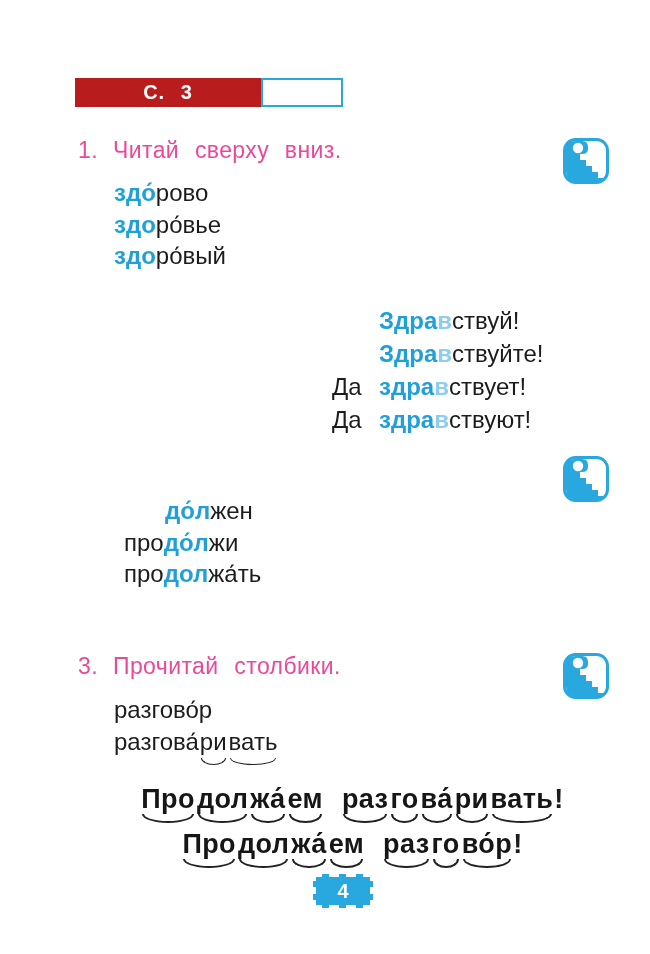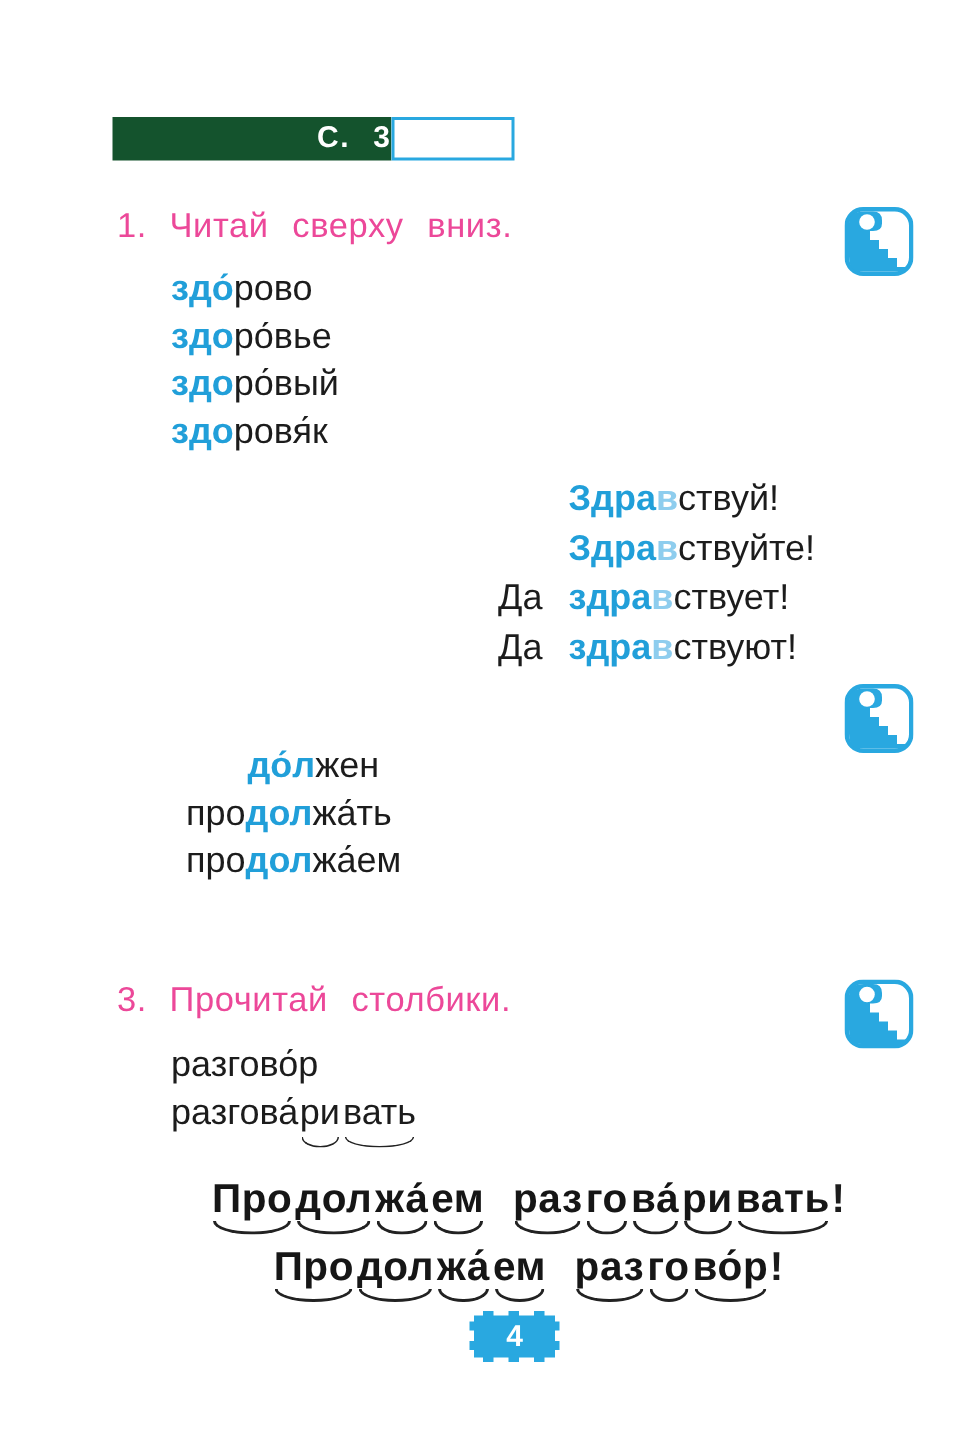--- a/index.html
+++ b/index.html
@@ -11,8 +11,8 @@
   
   .header{position:absolute;left:75px;top:78px;display:flex;}
   .header-fill{
-    width:186px;height:29px;background:#14532d;color:#ffffff;
-    font-size:20px;font-weight:700;line-height:29px;text-align:right;
+    width:186px;height:29px;background:#b91c1c;color:#ffffff;
+    font-size:20px;font-weight:700;line-height:29px;text-align:center;
     letter-spacing:1px;word-spacing:9px;
   }
   .header-tab{width:82px;height:29px;background:#ffffff;border:2px solid #29a8e0;box-sizing:border-box;}

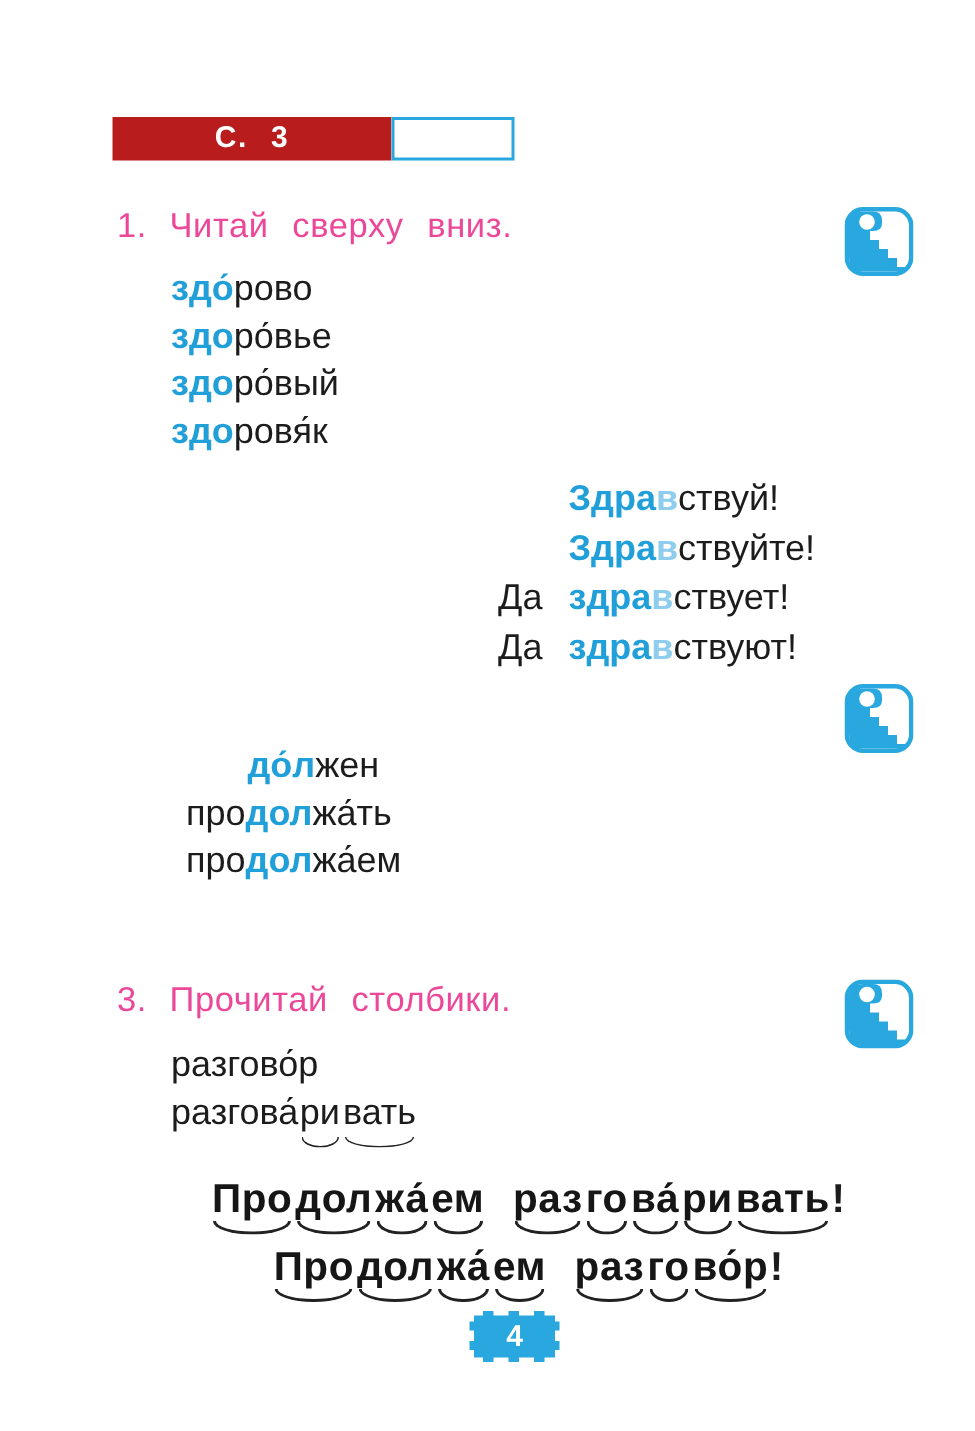--- a/index.html
+++ b/index.html
@@ -85,7 +85,6 @@
     <div class="word-row"><span class="part root">здо́</span><span class="part plain">рово</span></div>
     <div class="word-row"><span class="part root">здо</span><span class="part plain">ро́вье</span></div>
     <div class="word-row"><span class="part root">здо</span><span class="part plain">ро́вый</span></div>
-    <div class="word-row"><span class="part root">здо</span><span class="part plain">ровя́к</span></div>
   </div>
 
   <div class="greet">

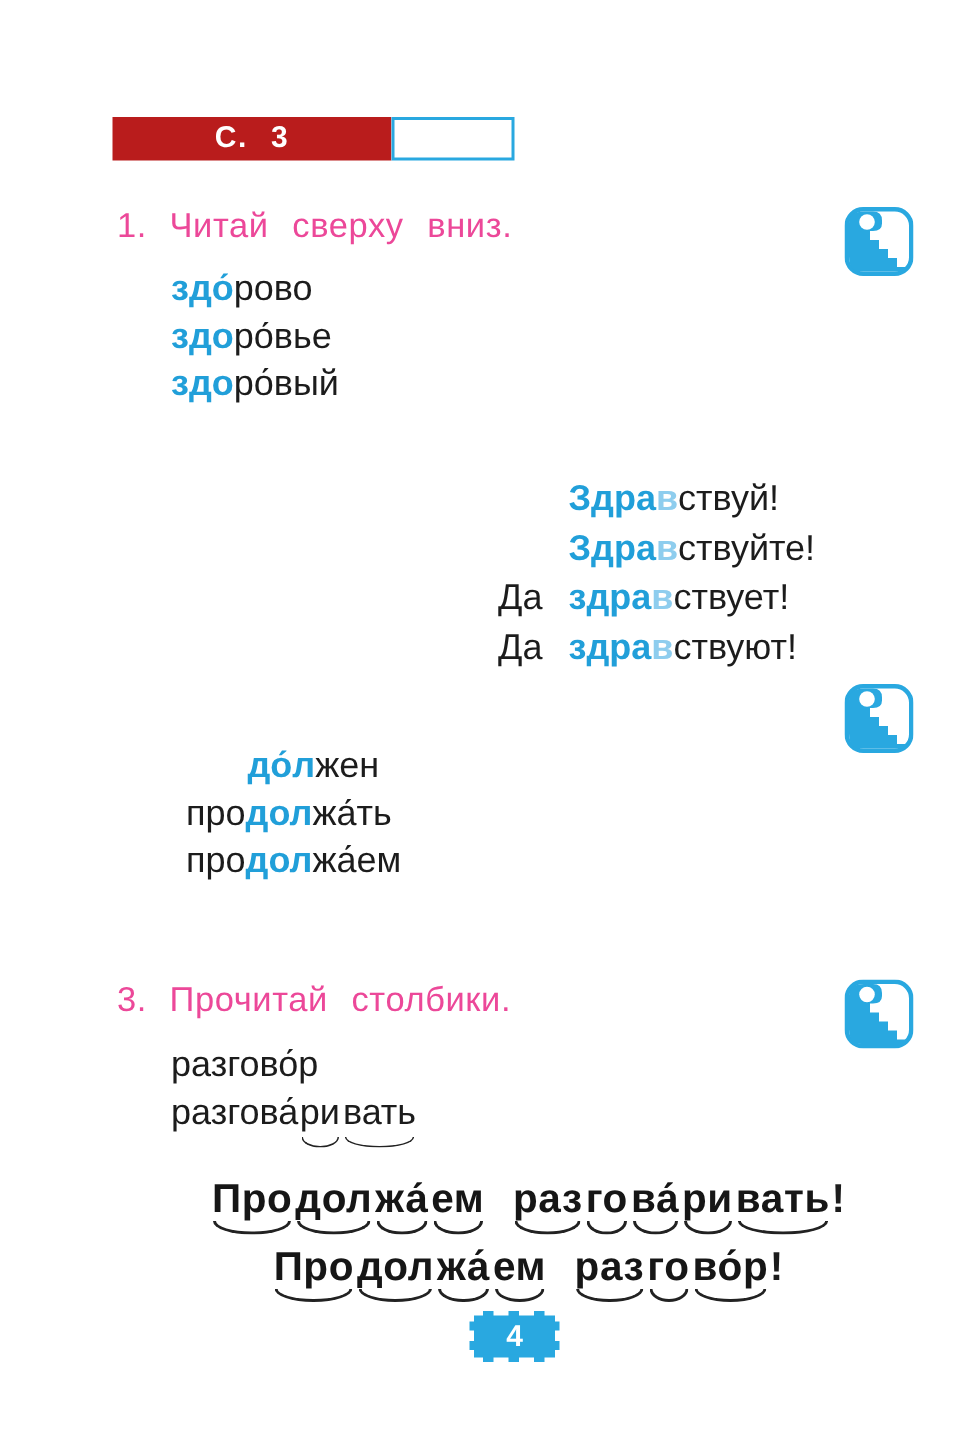--- a/index.html
+++ b/index.html
@@ -30,7 +30,7 @@
   .silent{color:#8ecdee;font-weight:700;}
   .plain{color:#1c1c1c;}
   
-  .greet{position:absolute;left:332px;top:304px;font-size:24px;line-height:33px;white-space:nowrap;margin-top:12px;}
+  .greet{position:absolute;left:332px;top:304px;font-size:24px;line-height:33px;white-space:nowrap;}
   .da{display:inline-block;min-width:47px;color:#1c1c1c;}
   
   .cols{position:absolute;left:114px;top:694px;display:flex;font-size:24px;line-height:32px;}

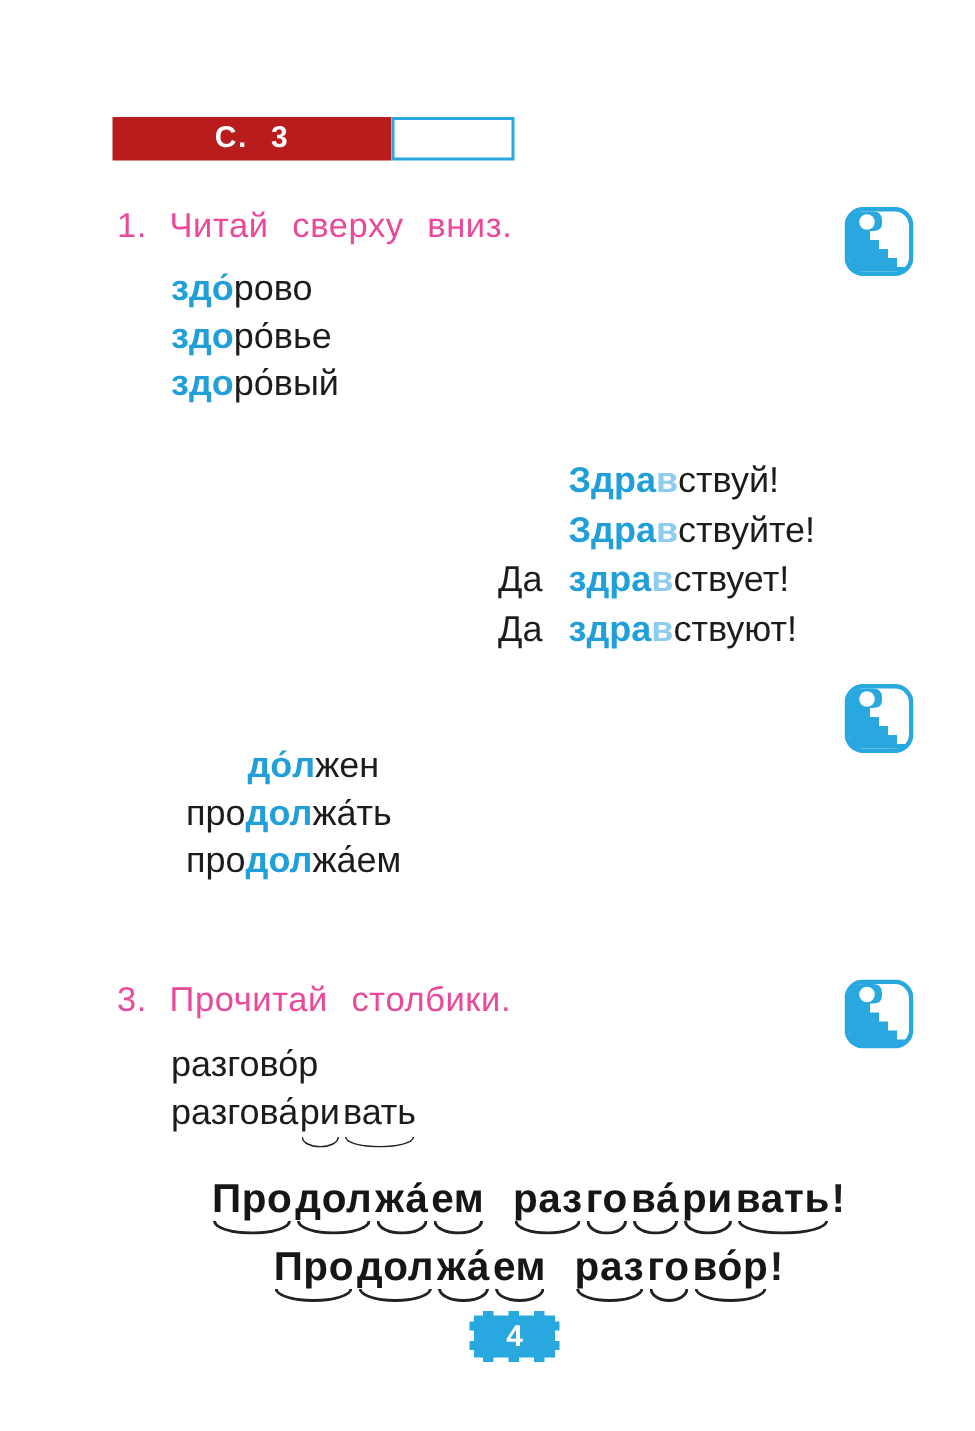--- a/index.html
+++ b/index.html
@@ -105,6 +105,7 @@
 
   <div class="word-list" style="left:124px;top:496px;line-height:30.5px;">
     <div class="word-row indent"><span class="part root">до́л</span><span class="part plain">жен</span></div>
+    <div class="word-row"><span class="part plain">про</span><span class="part root">до́л</span><span class="part plain">жи</span></div>
     <div class="word-row"><span class="part plain">про</span><span class="part root">дол</span><span class="part plain">жа́ть</span></div>
     <div class="word-row"><span class="part plain">про</span><span class="part root">дол</span><span class="part plain">жа́ем</span></div>
   </div>

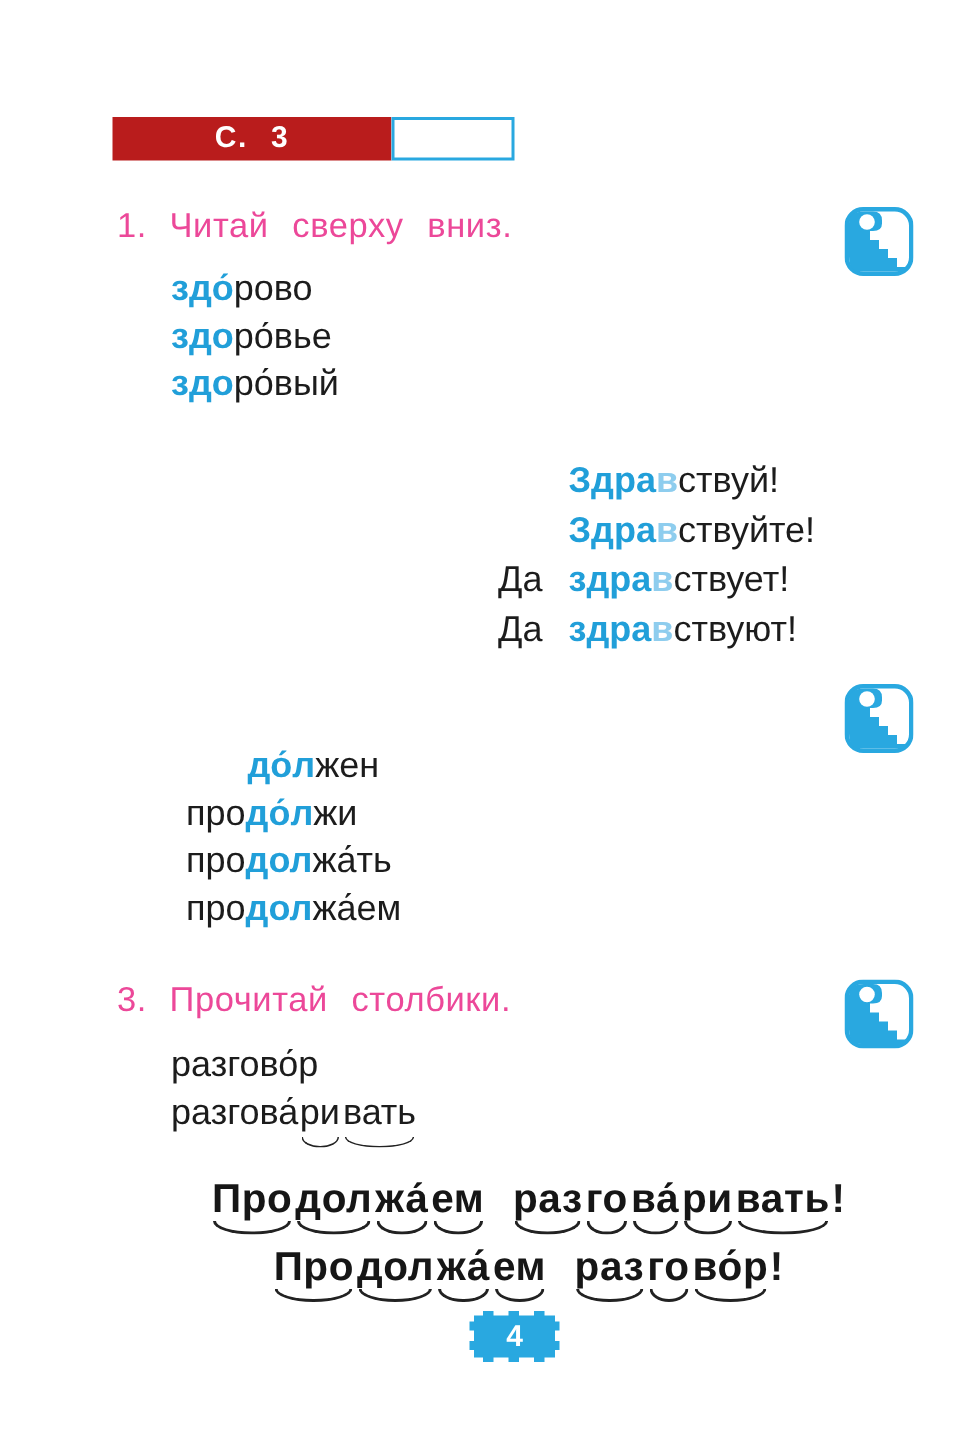--- a/index.html
+++ b/index.html
@@ -107,7 +107,6 @@
     <div class="word-row indent"><span class="part root">до́л</span><span class="part plain">жен</span></div>
     <div class="word-row"><span class="part plain">про</span><span class="part root">до́л</span><span class="part plain">жи</span></div>
     <div class="word-row"><span class="part plain">про</span><span class="part root">дол</span><span class="part plain">жа́ть</span></div>
-    <div class="word-row"><span class="part plain">про</span><span class="part root">дол</span><span class="part plain">жа́ем</span></div>
   </div>
 
   <div class="ex-head" style="top:653px;">

